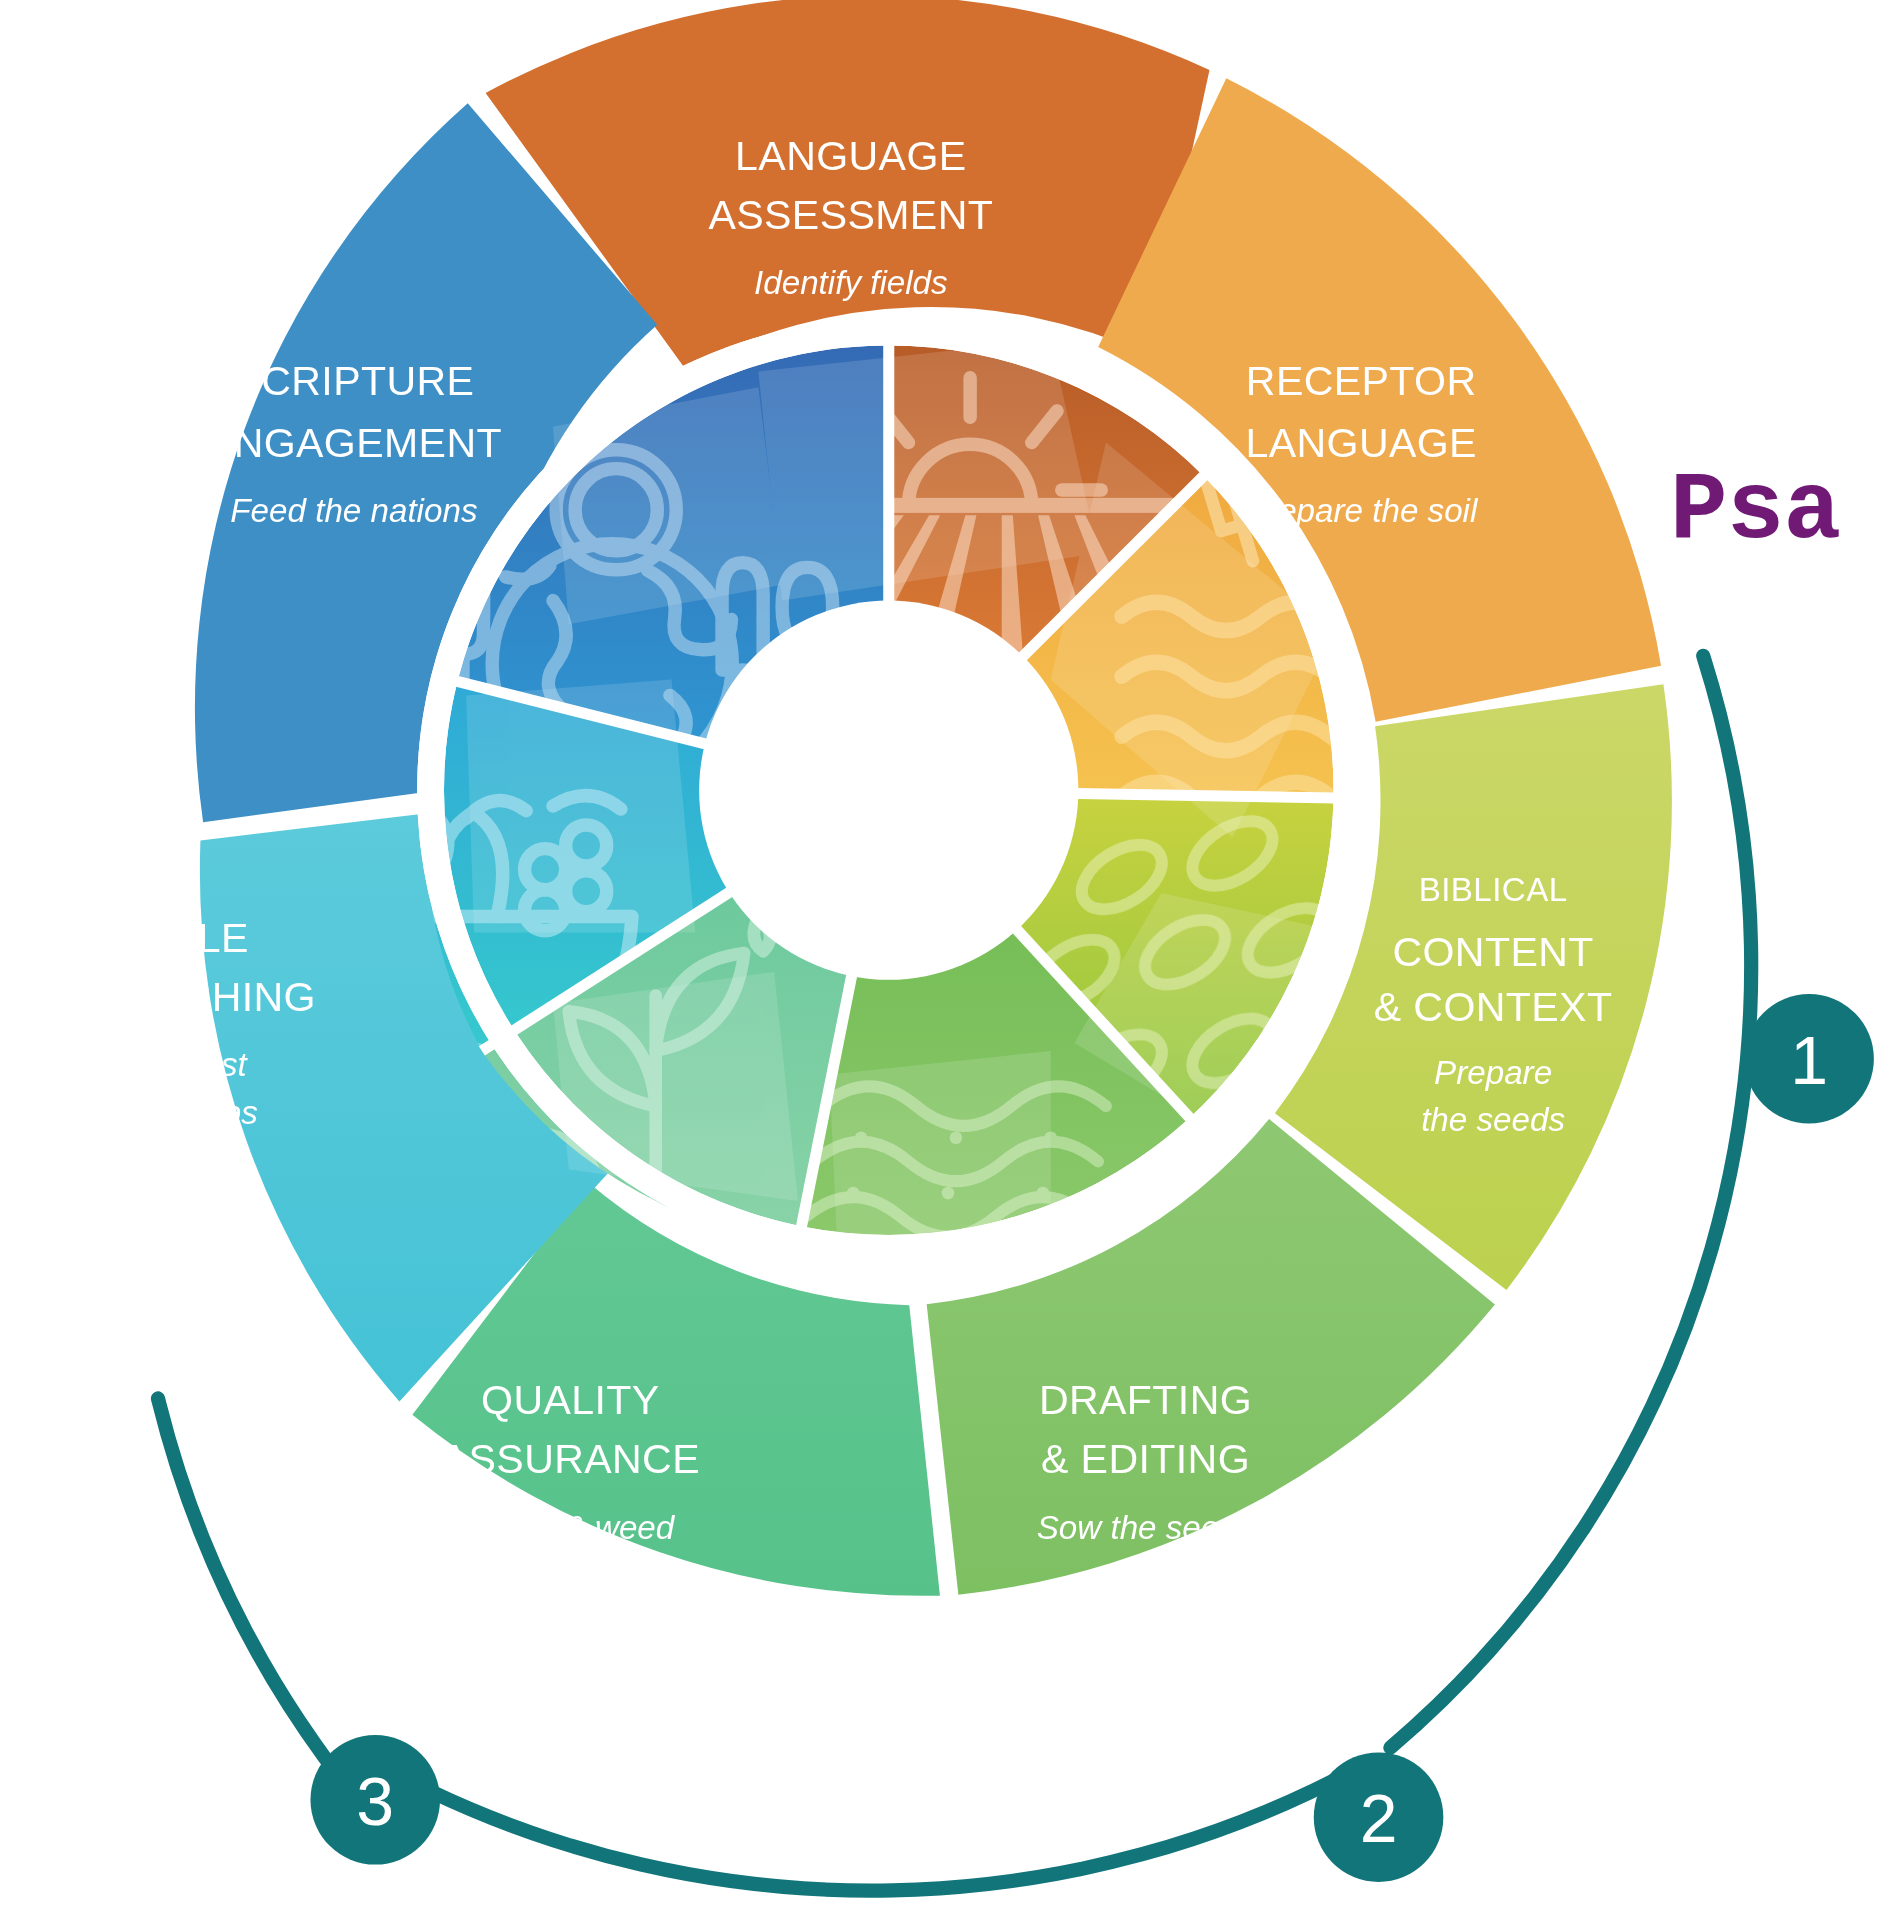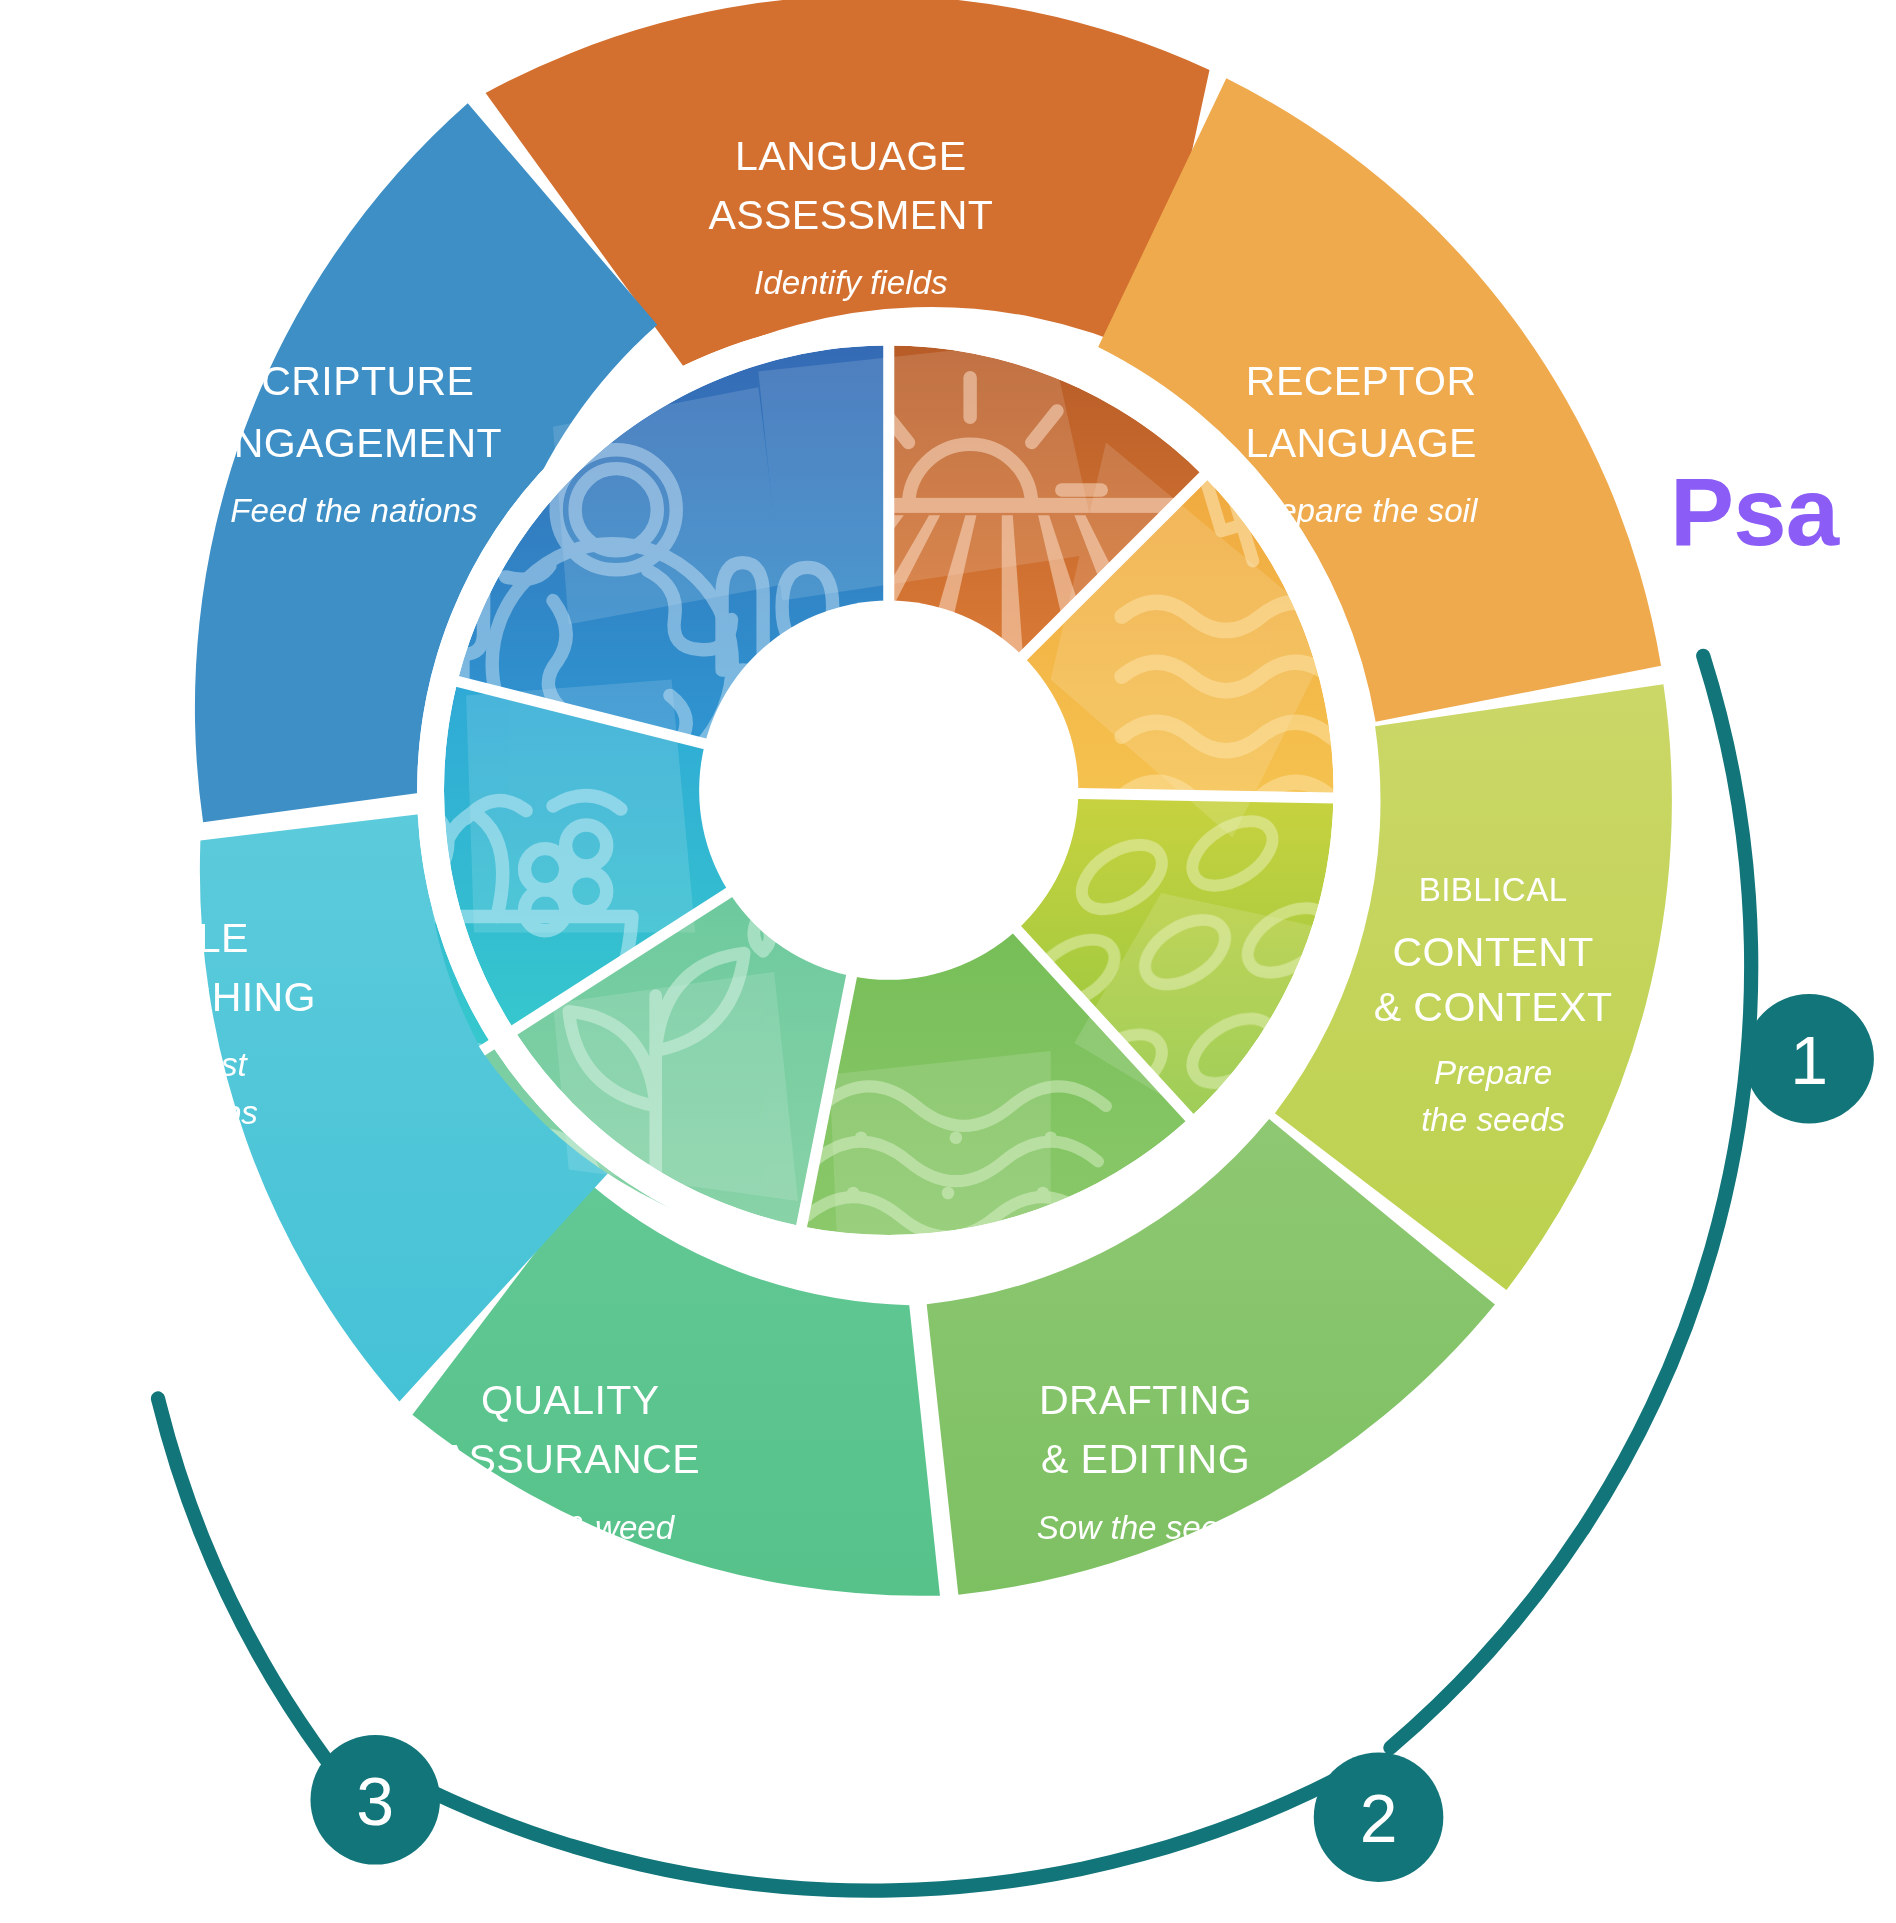--- a/index.html
+++ b/index.html
@@ -14,8 +14,8 @@
            font-size:42px;font-style:italic;text-anchor:middle;}
   .marker-num{fill:#ffffff;font-family:"Liberation Sans",sans-serif;
               font-size:86px;text-anchor:middle;}
-  .brand-word{position:absolute;font-family:Liberation Sans, sans-serif;
-              font-weight:bold;font-size:96px;color:#8b5cf6;
+  .brand-word{position:absolute;font-family:Liberation Mono, monospace;
+              font-weight:bold;font-size:96px;color:#701a75;
               left:1670px;top:457px;white-space:nowrap;letter-spacing:-0.8px;}
 </style>
 </head>

